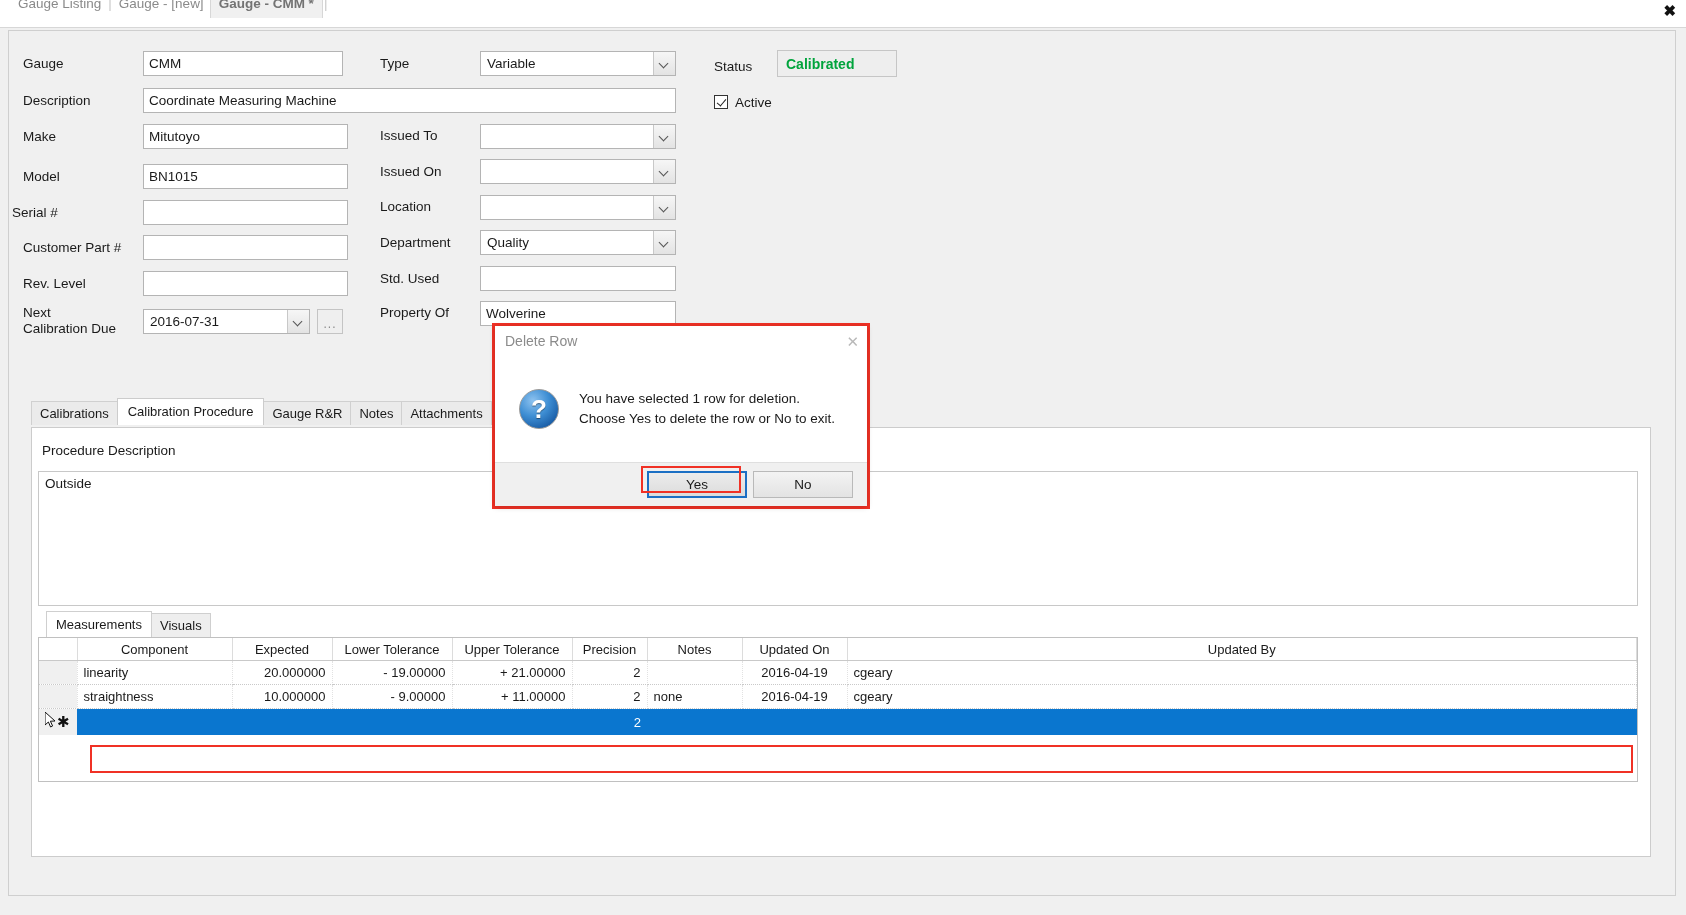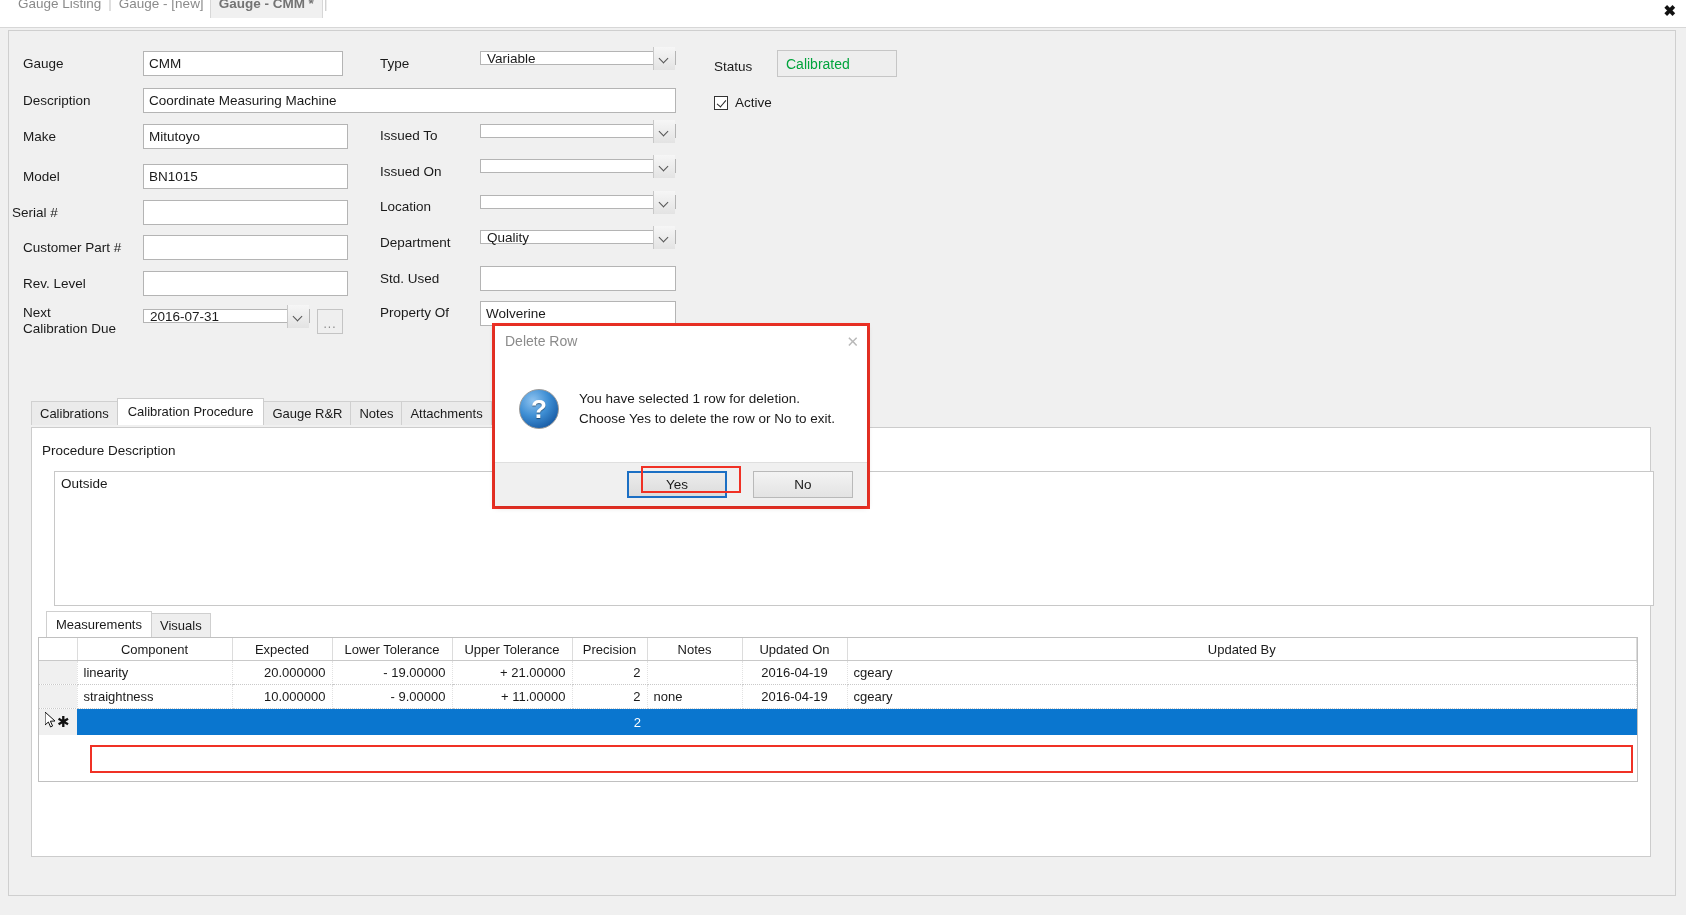--- a/index.html
+++ b/index.html
@@ -116,7 +116,7 @@
     background: #ffffff;
     border: 1px solid #b4b4b4;
     box-sizing: border-box;
-    height: 14px;
+    height: 25px;
     display: flex;
     align-items: center;
   }

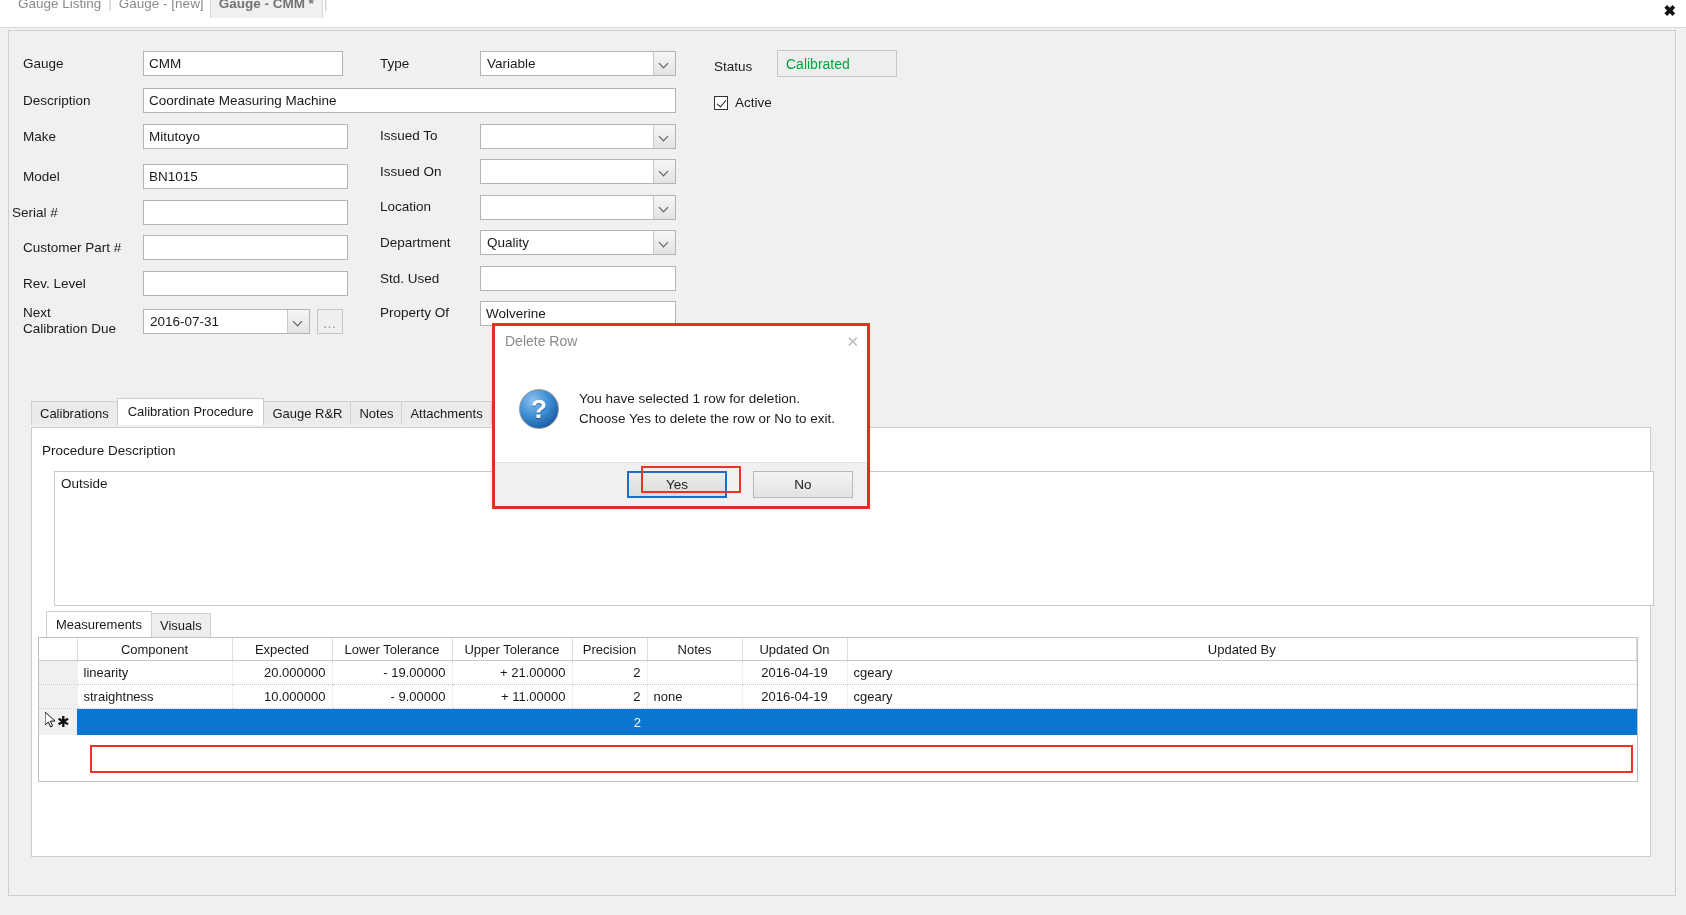--- a/index.html
+++ b/index.html
@@ -175,7 +175,7 @@
   }
   .status-text {
     color: #00a43c;
-    font-weight: normal;
+    font-weight: bold;
     font-size: 14px;
   }
   .chk-row {

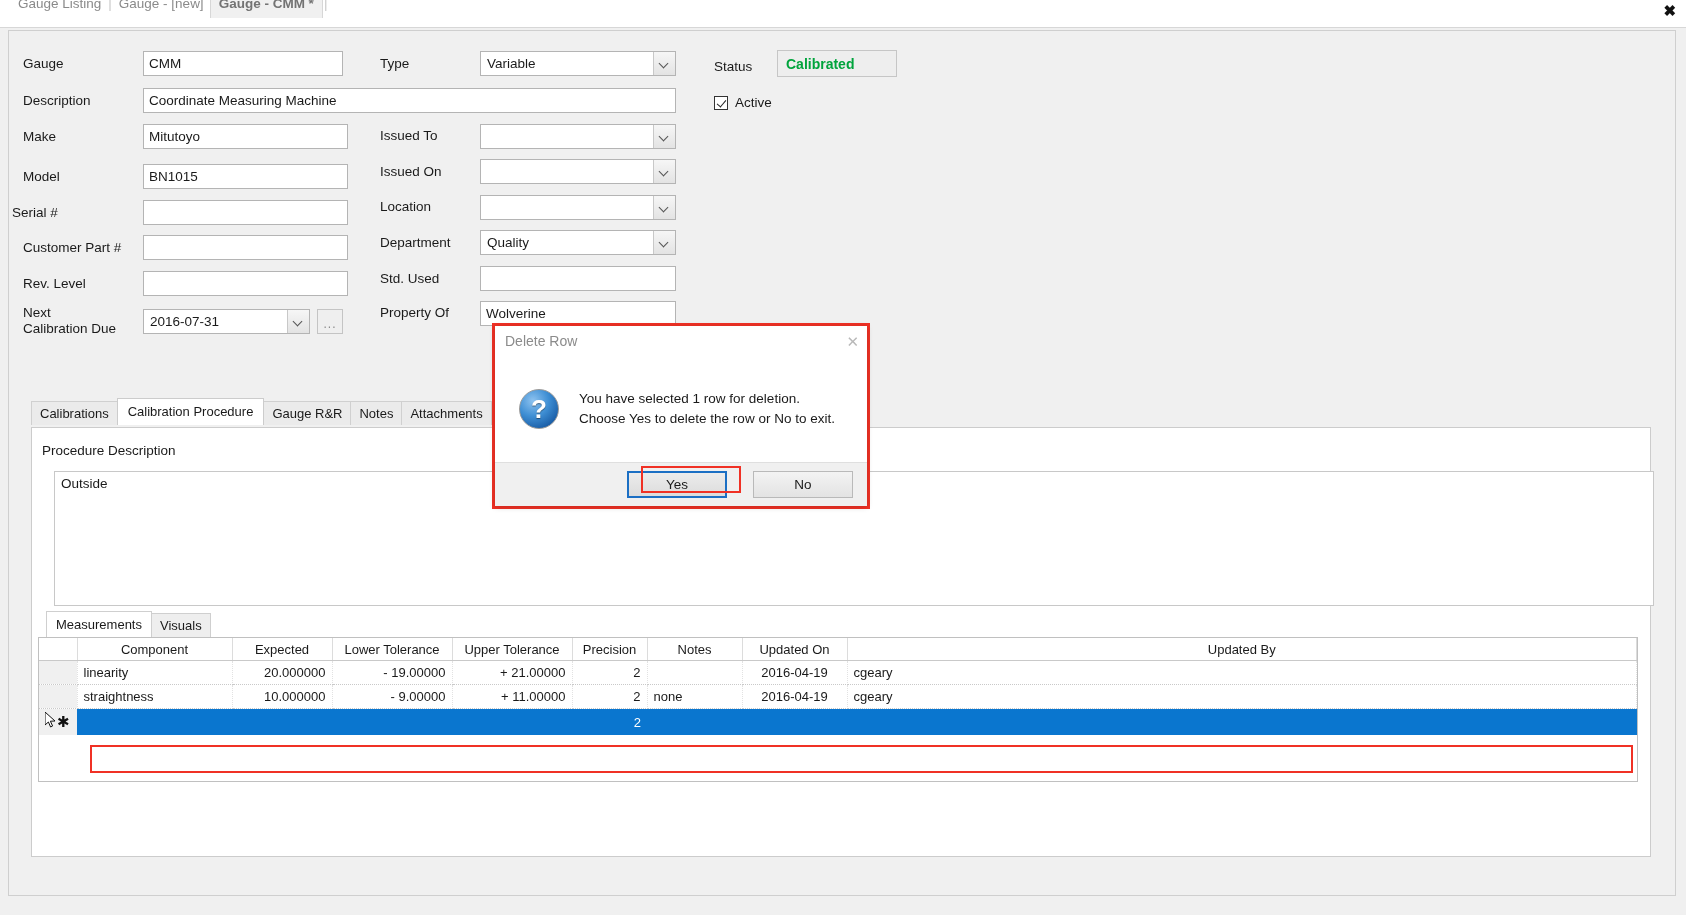--- a/index.html
+++ b/index.html
@@ -181,7 +181,7 @@
   .chk-row {
     position: absolute;
     display: flex;
-    align-items: flex-end;
+    align-items: flex-start;
     gap: 7px;
   }
   .chk {

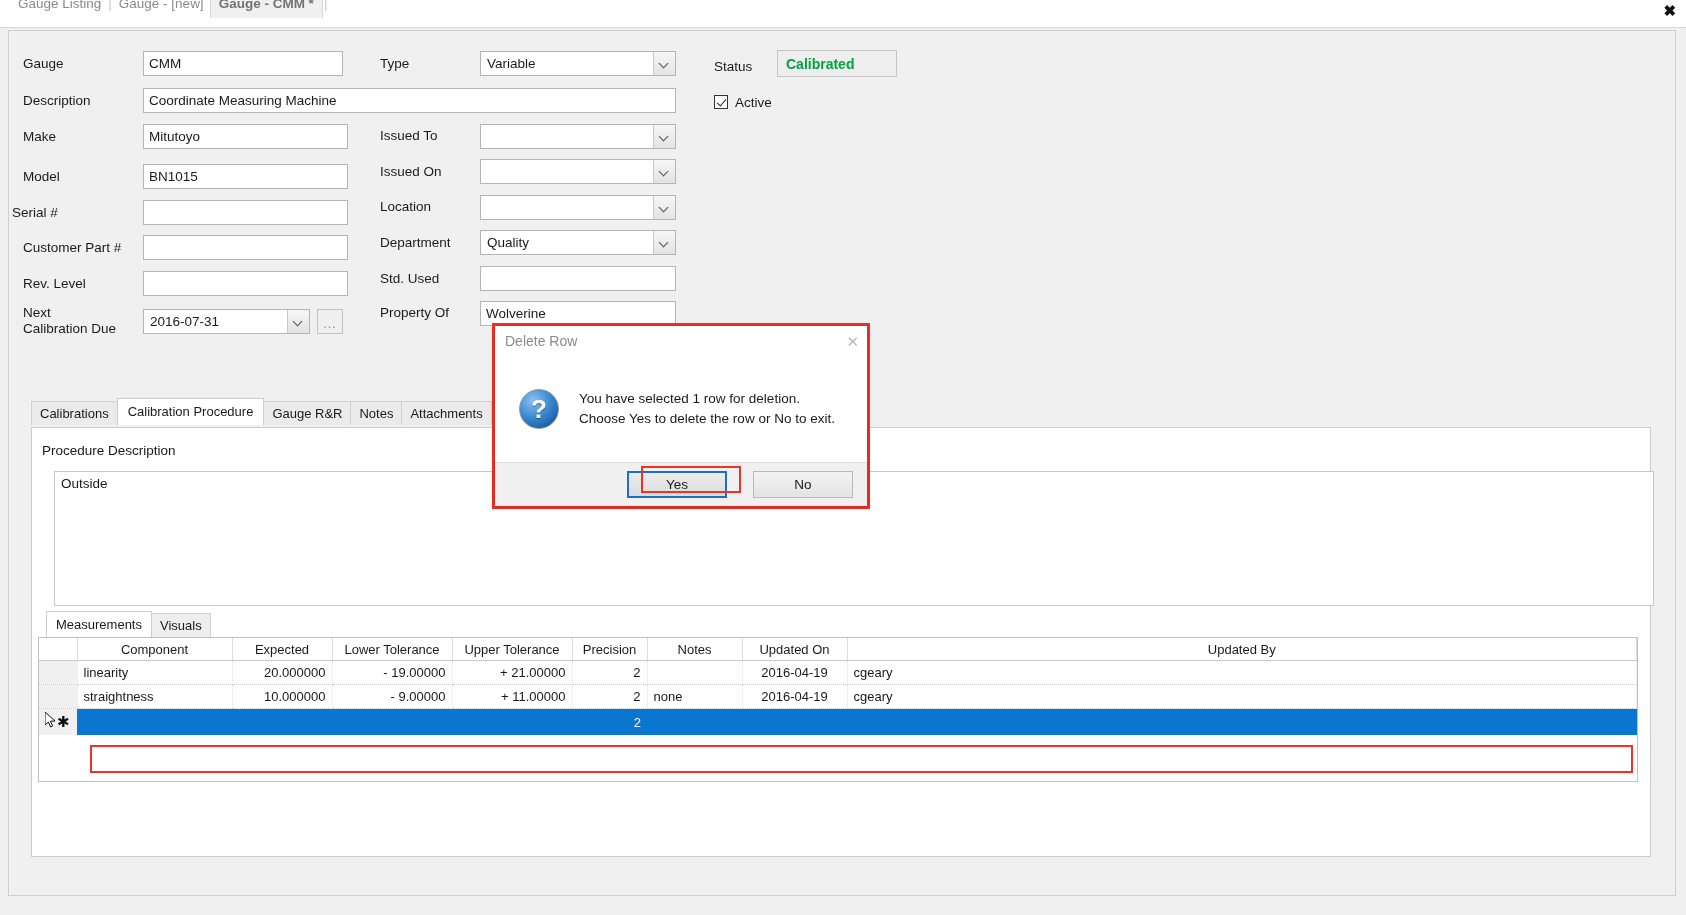--- a/index.html
+++ b/index.html
@@ -254,7 +254,6 @@
     box-sizing: border-box;
     font-size: 13.5px;
     padding: 4px 6px;
-    margin-left: 16px;
   }
 
   

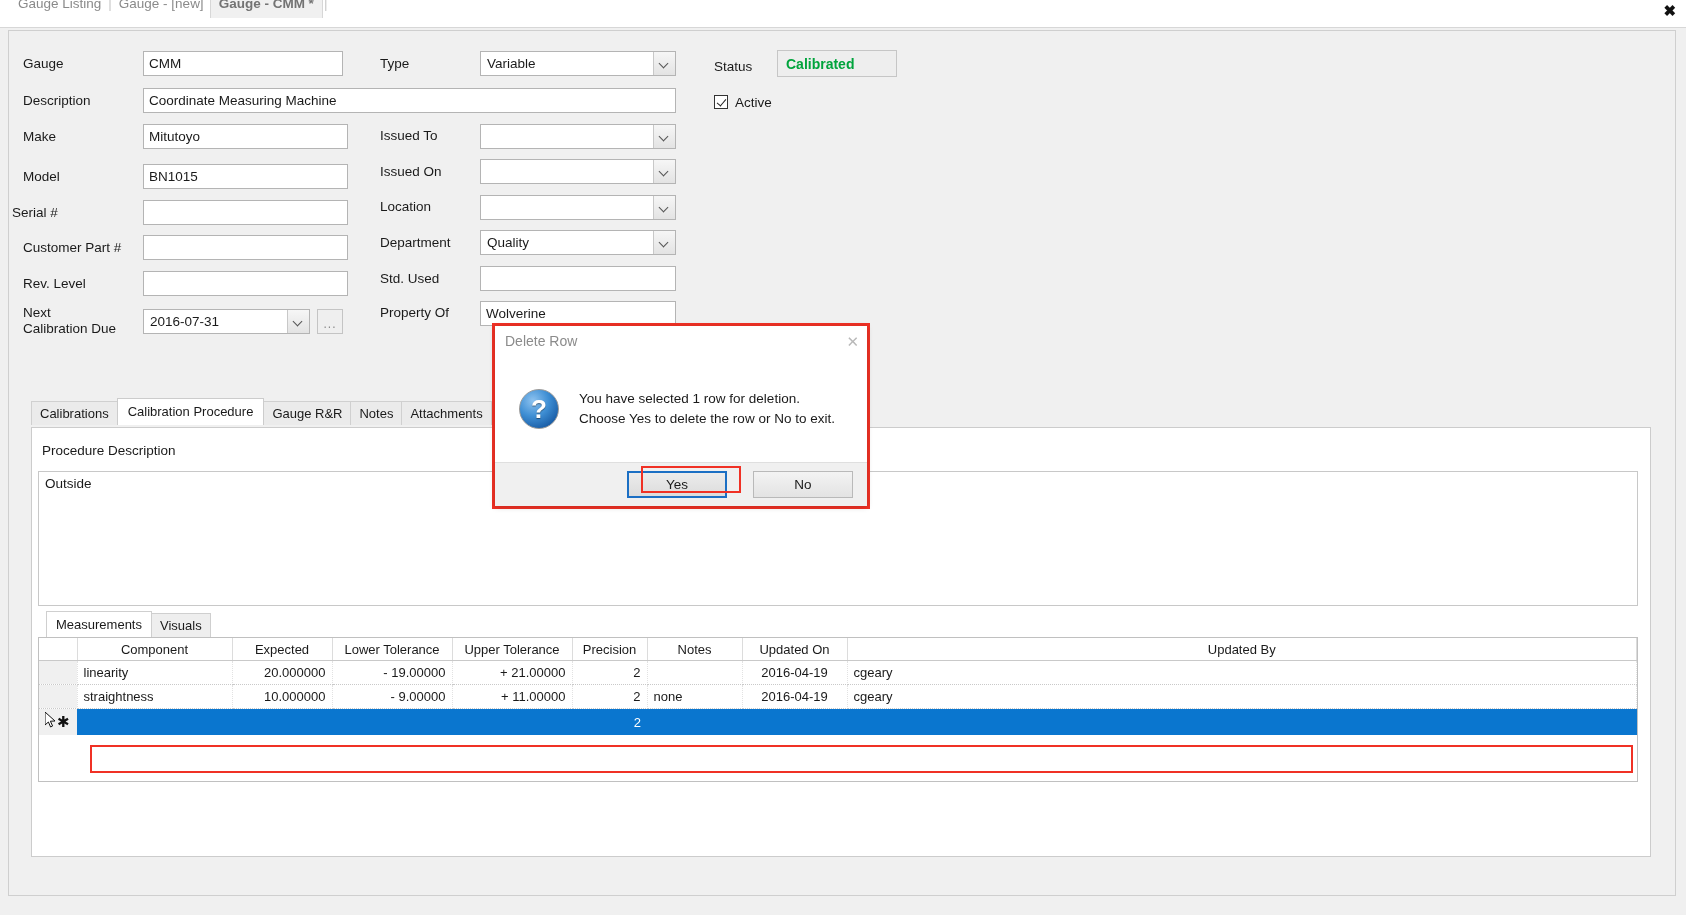--- a/index.html
+++ b/index.html
@@ -459,7 +459,7 @@
     display: flex;
     align-items: center;
     justify-content: flex-end;
-    gap: 26px;
+    gap: 6px;
     padding-right: 14px;
     box-sizing: border-box;
   }

